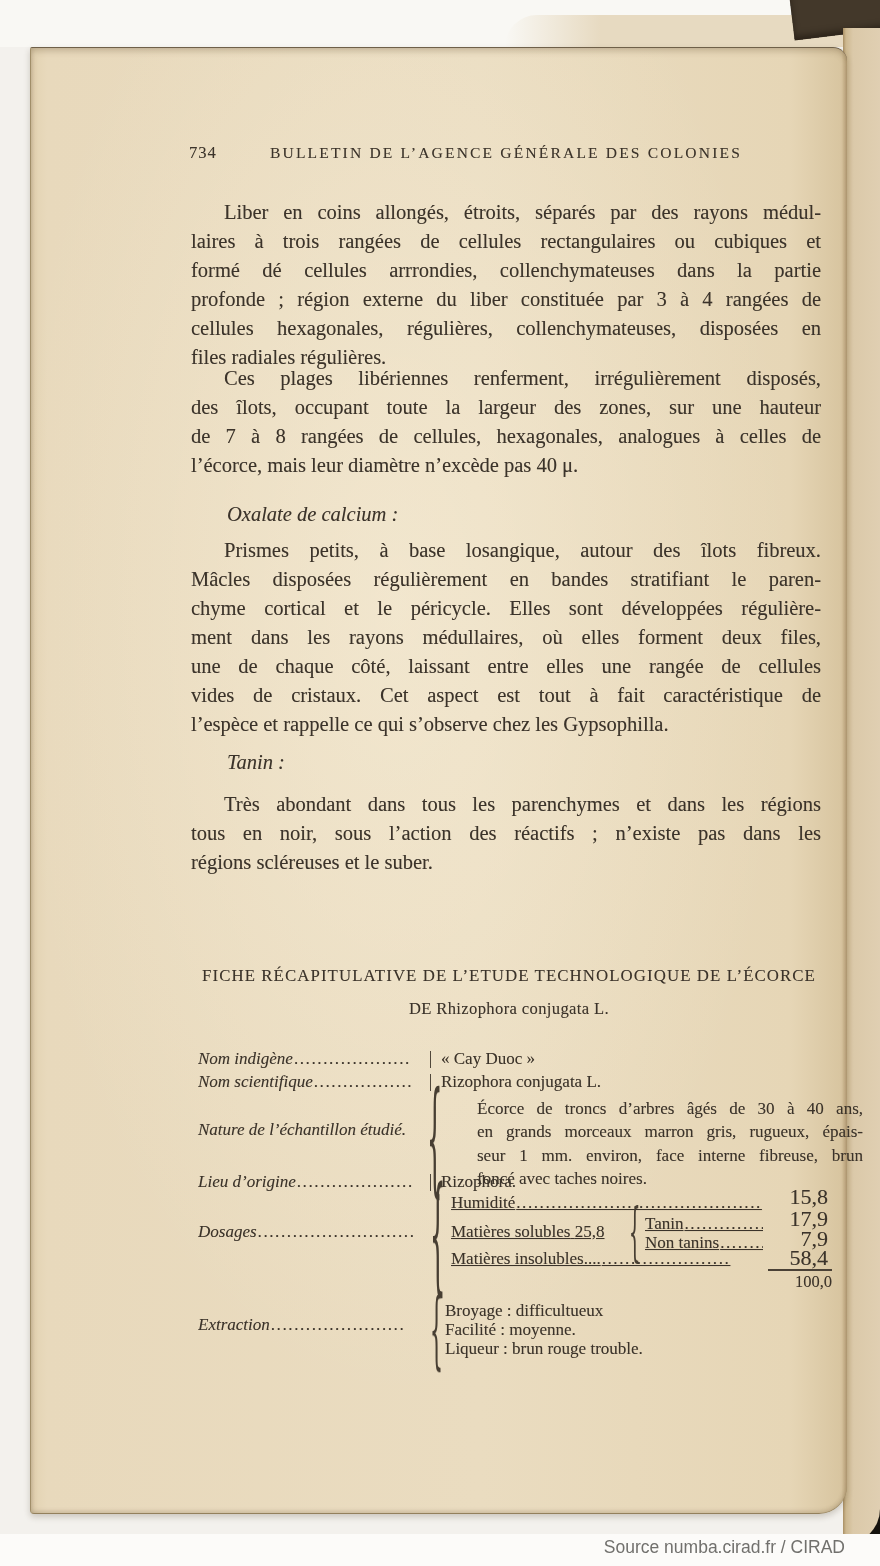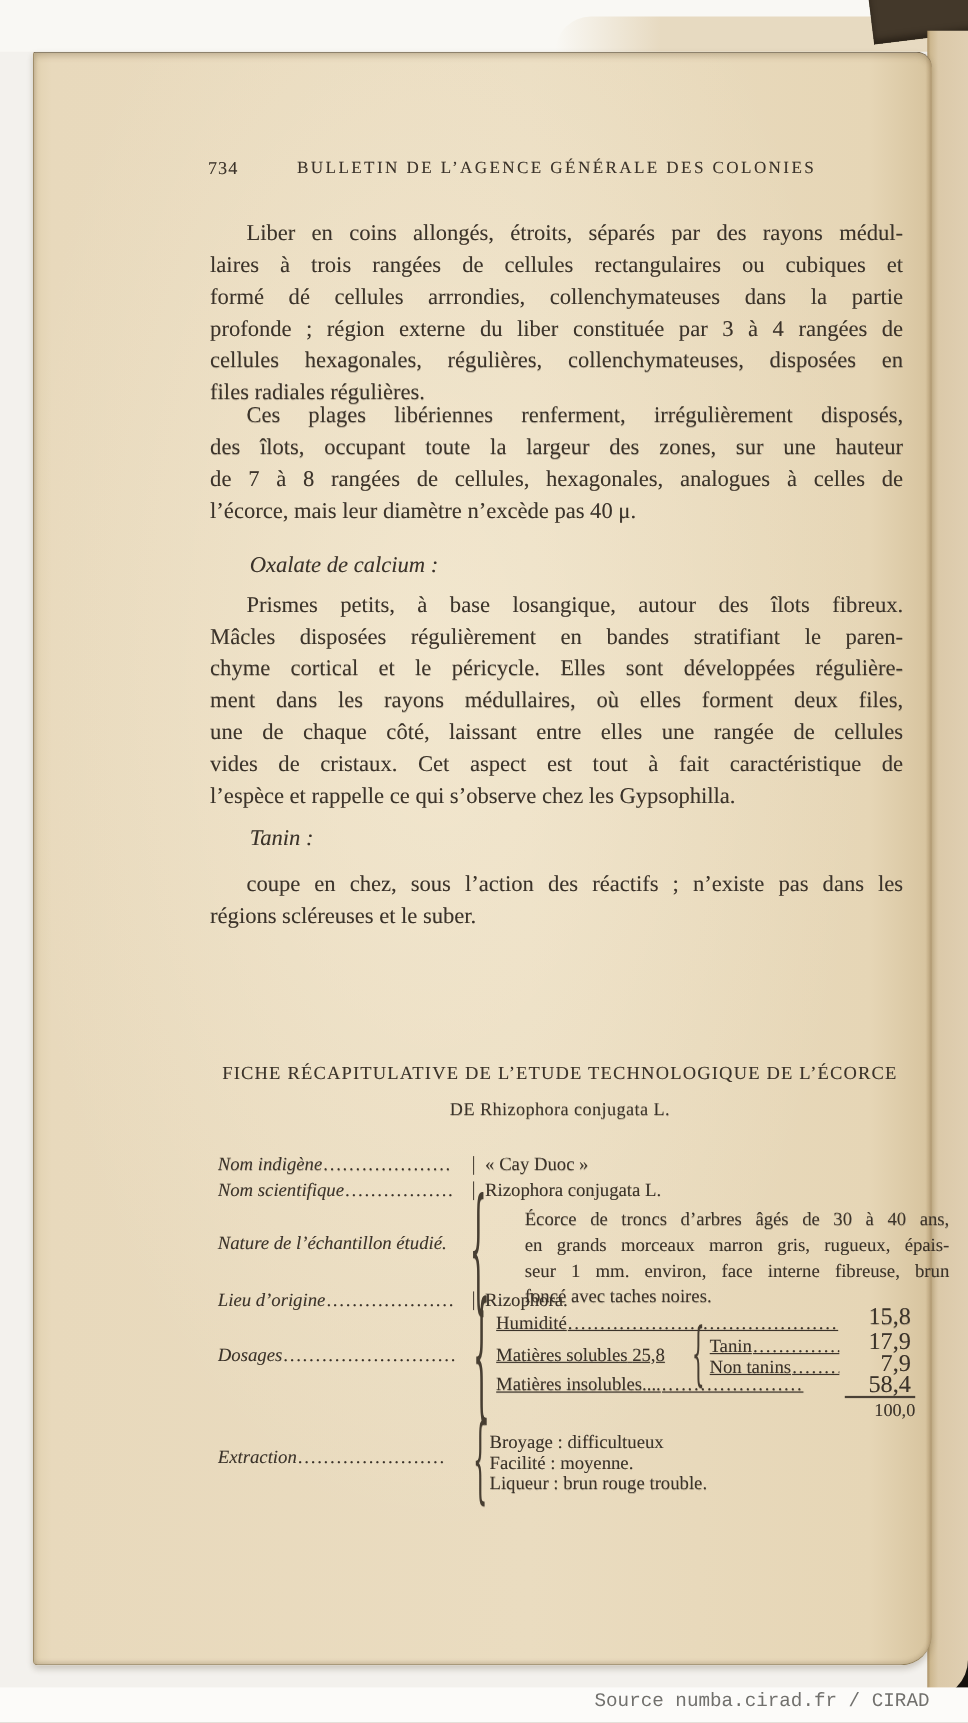--- a/index.html
+++ b/index.html
@@ -114,6 +114,7 @@
     <div class="sechead" style="top:703px">Tanin :</div>
 
     <div class="para indent" style="top:742px">
+        <div class="tline"><span>Très abondant dans tous les parenchymes et dans les régions</span></div>
         <div class="tline"><span>coupe en chez, sous l’action des réactifs ; n’existe pas dans les</span></div>
         <div class="tline tline-last"><span>régions scléreuses et le suber.</span></div>
       </div>

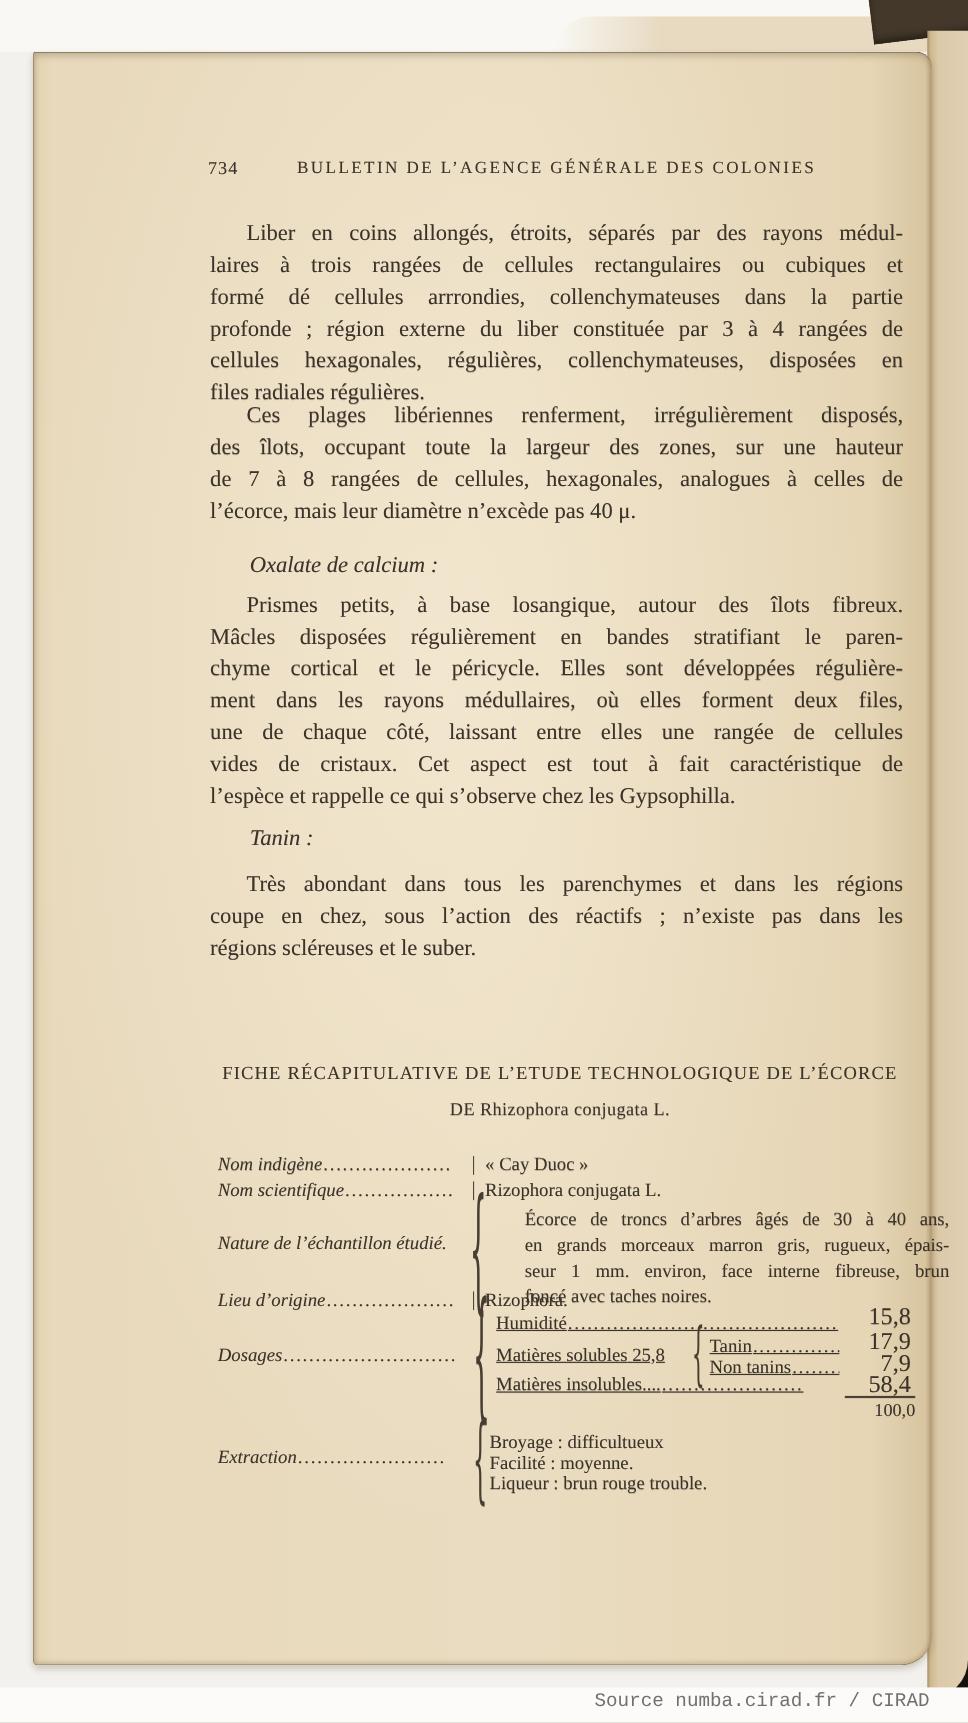--- a/index.html
+++ b/index.html
@@ -115,7 +115,7 @@
 
     <div class="para indent" style="top:742px">
         <div class="tline"><span>Très abondant dans tous les parenchymes et dans les régions</span></div>
-        <div class="tline"><span>coupe en chez, sous l’action des réactifs ; n’existe pas dans les</span></div>
+        <div class="tline"><span>tous en noir, sous l’action des réactifs ; n’existe pas dans les</span></div>
         <div class="tline tline-last"><span>régions scléreuses et le suber.</span></div>
       </div>
 

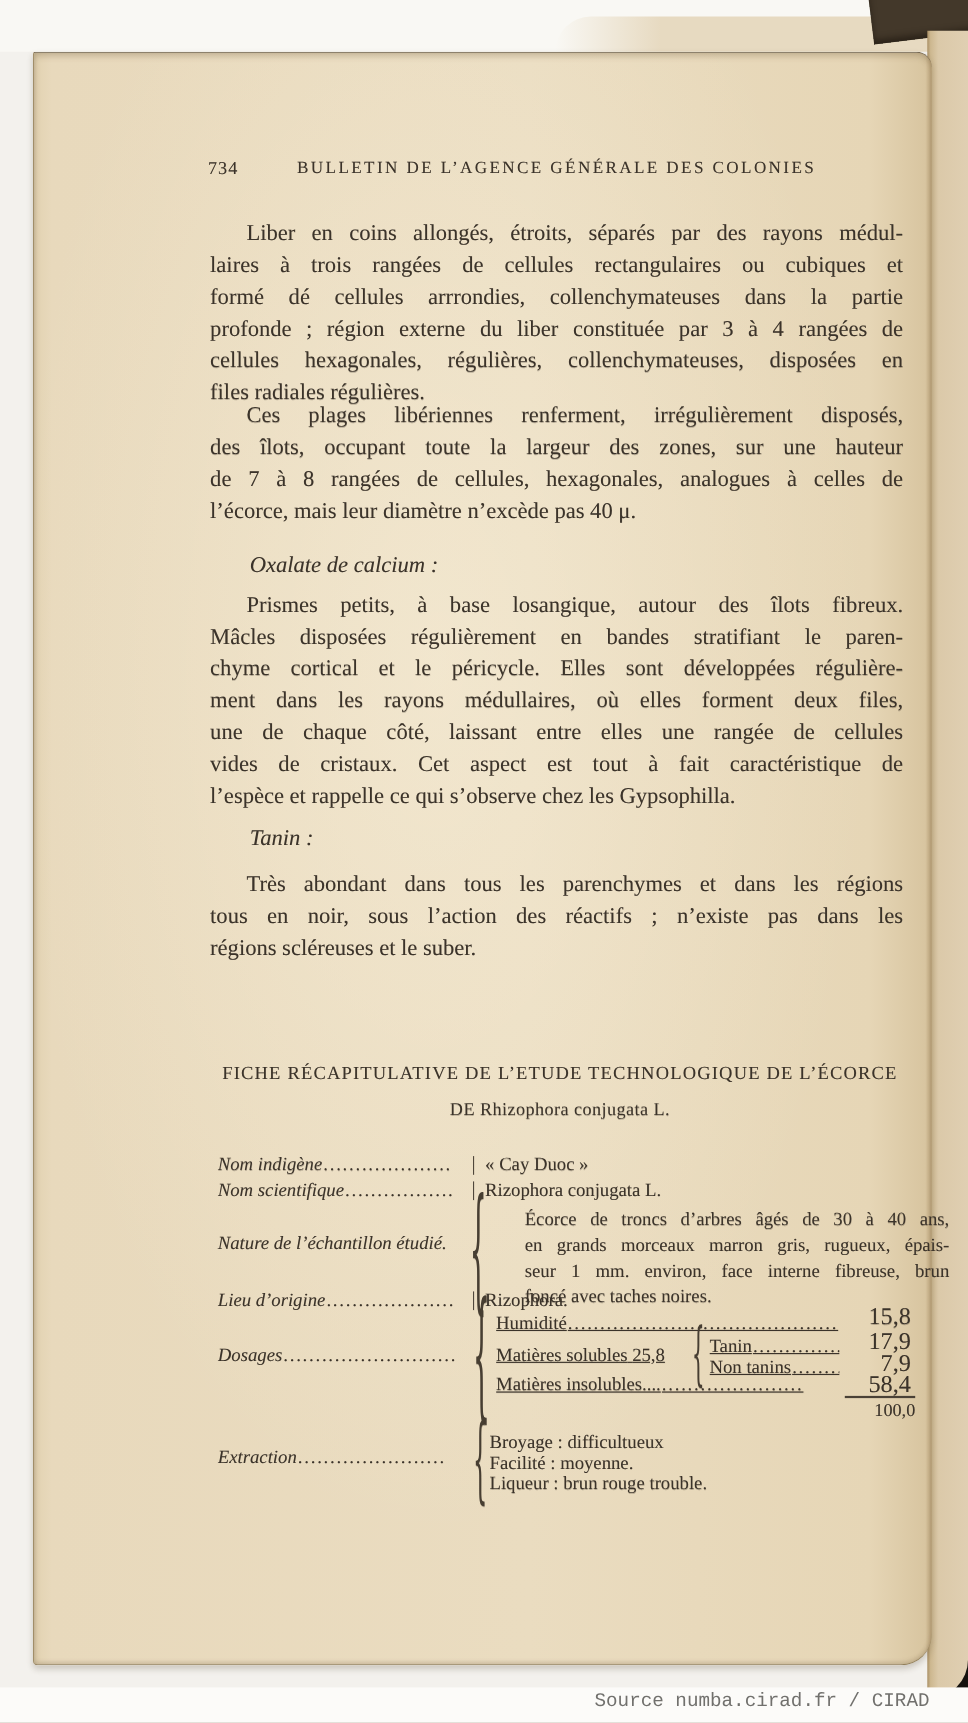--- a/index.html
+++ b/index.html
@@ -64,7 +64,7 @@
   .ext{position:absolute;left:414px;top:1253px;width:360px;font-size:17px;line-height:19.2px;}
   
   .footer{position:absolute;left:0;bottom:0;width:880px;height:32px;background:#fcfbf9;z-index:6;}
-  .footer span{position:absolute;right:35px;top:3px;font-family:Liberation Mono, monospace;
+  .footer span{position:absolute;right:35px;top:3px;font-family:Liberation Sans, sans-serif;
     font-size:17.5px;color:#71706d;text-shadow:none;}
 </style>
 </head>

